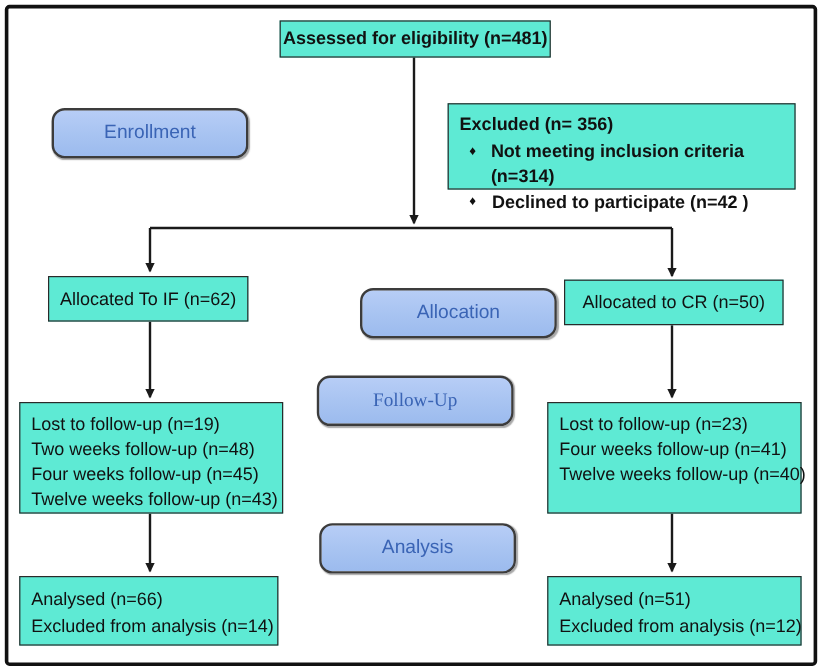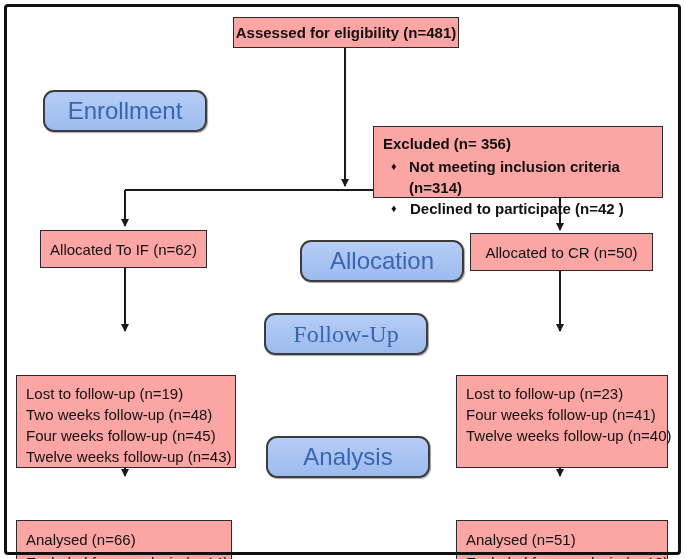--- a/index.html
+++ b/index.html
@@ -20,7 +20,7 @@
   .flow-svg{position:absolute;left:0;top:0;z-index:1;}
   .box{
     position:absolute;
-    background:#fca5a5;
+    background:#5eead4;
     border:1.5px solid #2a2a2a;
     box-sizing:border-box;
     color:#111;

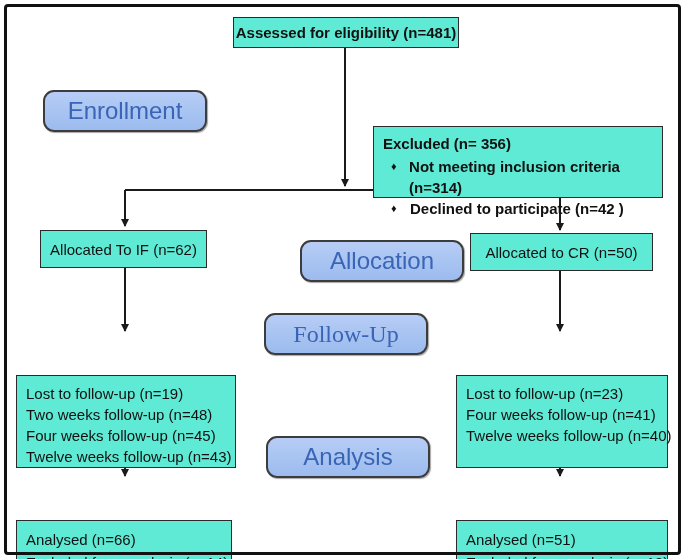--- a/index.html
+++ b/index.html
@@ -42,7 +42,7 @@
     box-shadow:1px 1px 1px rgba(60,60,60,.45);
     display:flex;align-items:center;justify-content:center;
     color:#3a64b5;
-    font-size:24px;
+    font-size:16px;
     z-index:2;
   }
 </style>

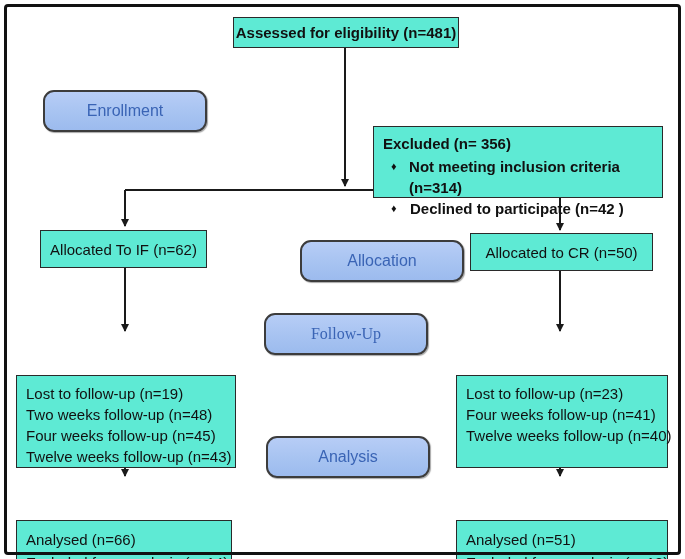--- a/index.html
+++ b/index.html
@@ -28,7 +28,7 @@
     z-index:2;
   }
   .box.center{display:flex;align-items:center;justify-content:center;text-align:center;}
-  .box.lines{padding:7px 6px 6px 9px;margin-top:40px;}
+  .box.lines{padding:7px 6px 6px 9px;}
   .box.lines .ln{line-height:21px;white-space:nowrap;}
   .box.analysis-box .ln{line-height:23px;}
   .excl-title{font-weight:700;line-height:20px;margin-bottom:2px;}

